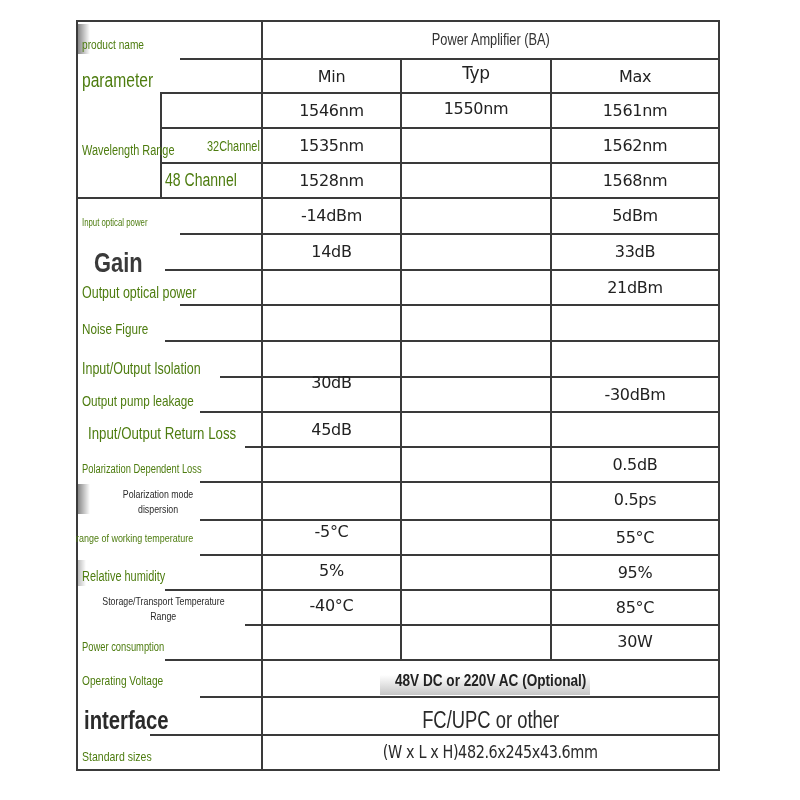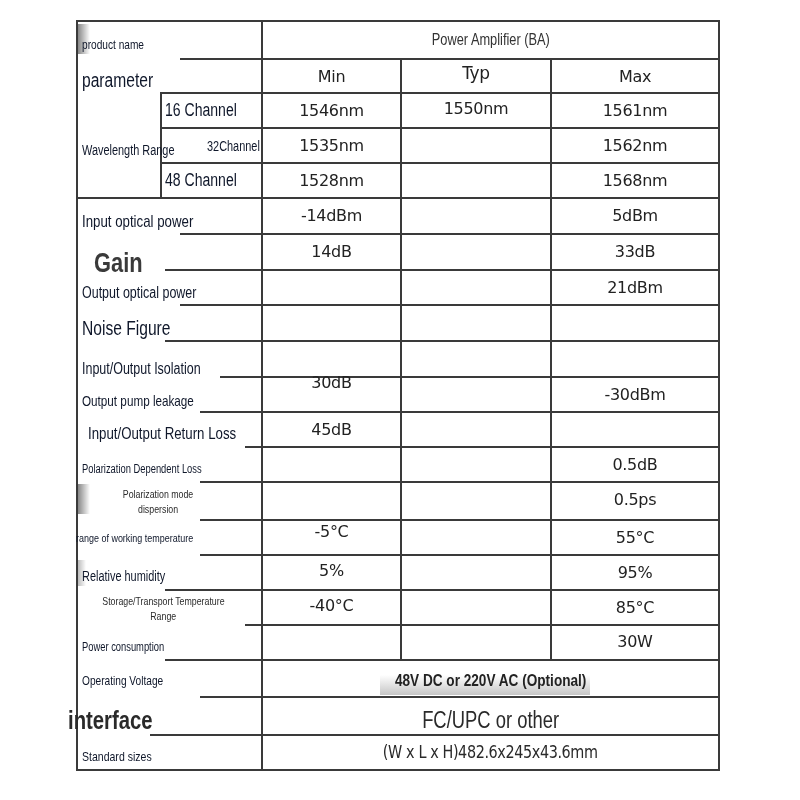--- a/index.html
+++ b/index.html
@@ -12,7 +12,7 @@
   .cell { position: absolute; display: flex; align-items: center; justify-content: center;
           text-align: center; box-sizing: border-box; white-space: nowrap; }
   .lbl { justify-content: flex-start; padding-left: 4px;
-         font-family: "Liberation Sans", sans-serif; font-stretch: condensed; color: #0f172a; }
+         font-family: "Liberation Sans", sans-serif; font-stretch: condensed; color: #4d7c0f; }
   .val { font-family: "DejaVu Sans", sans-serif; font-size: 16px; color: #222; letter-spacing: -0.3px; }
   .cond { display: inline-block; transform: scaleX(0.78); transform-origin: left center; }
   .condc { display: inline-block; transform: scaleX(0.8); transform-origin: center center; }

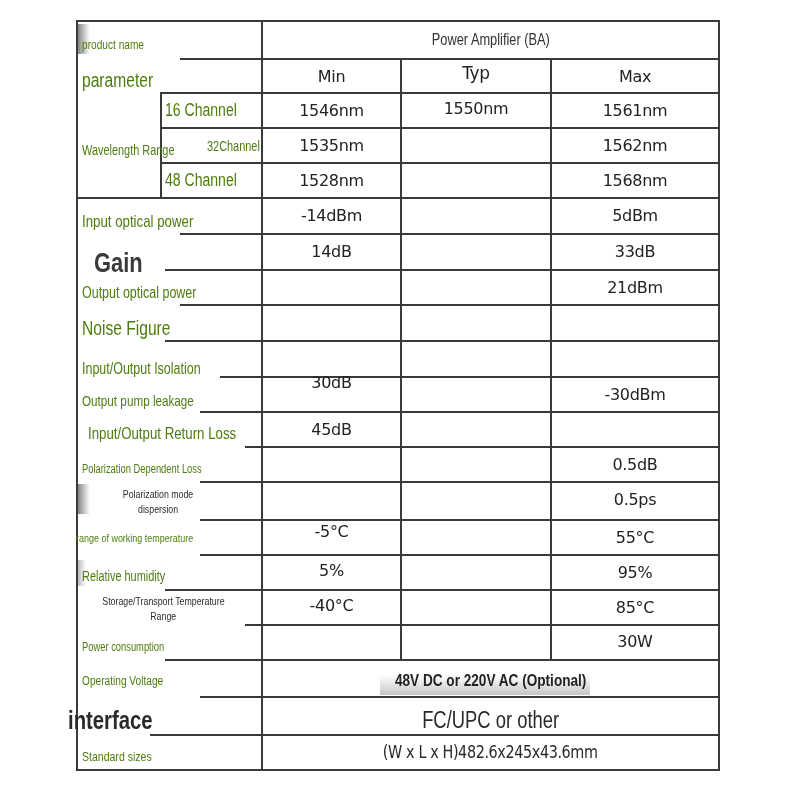--- a/index.html
+++ b/index.html
@@ -80,9 +80,6 @@
     <span class="cond">Wavelength Range</span>
   </div>
 
-  <div class="cell lbl" style="left:162px;top:94px;width:98px;height:33px;font-size:18px;padding-left:3px;">
-    <span class="cond">16 Channel</span>
-  </div>
   <div class="cell lbl" style="left:205px;top:129px;width:70px;height:33px;font-size:14px;padding-left:2px;">
     <span class="cond">32Channel</span>
   </div>

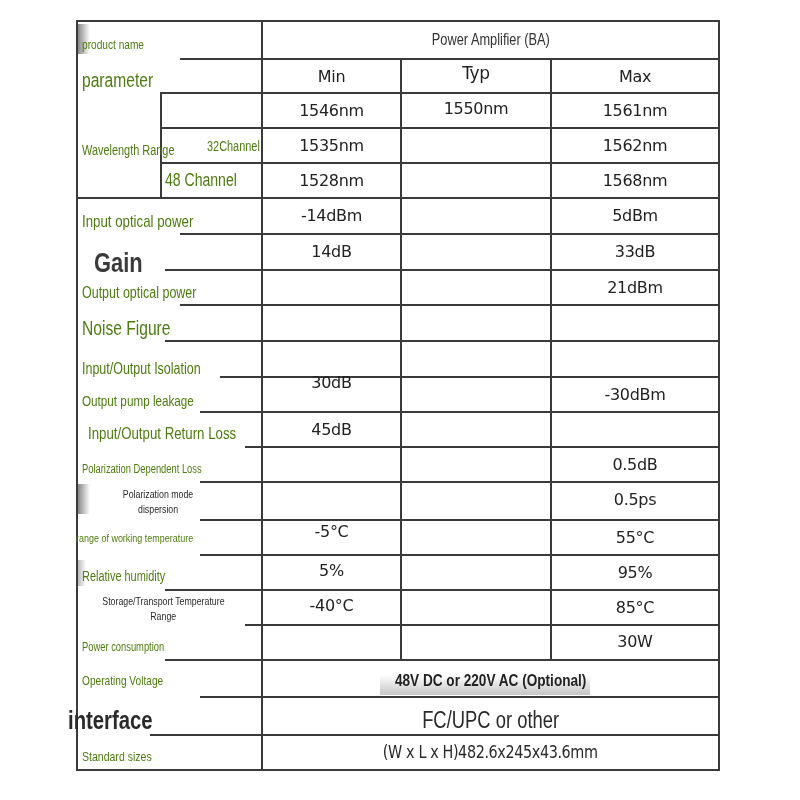--- a/index.html
+++ b/index.html
@@ -99,7 +99,7 @@
   <div class="cell val" style="left:402px;top:164px;width:148px;height:33px;"></div>
   <div class="cell val" style="left:552px;top:164px;width:166px;height:33px;">1568nm</div>
 
-  <div class="cell lbl" style="left:78px;top:208px;width:180px;height:28px;font-size:17px;">
+  <div class="cell lbl" style="left:78px;top:208px;width:180px;height:28px;font-size:10px;">
     <span class="cond">Input optical power</span>
   </div>
   <div class="cell val" style="left:263px;top:199px;width:137px;height:32px;">-14dBm</div>

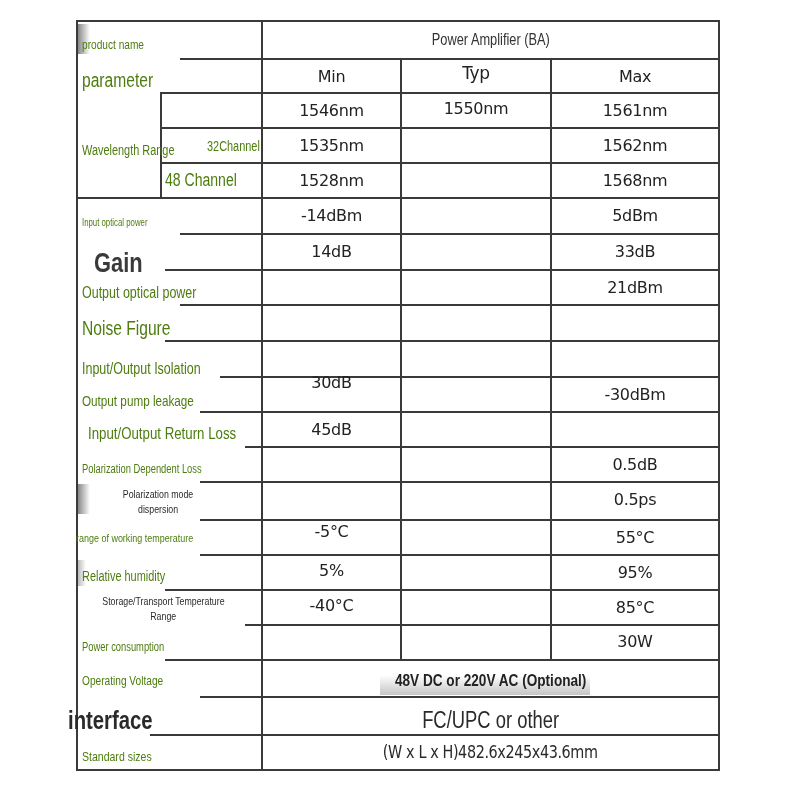--- a/index.html
+++ b/index.html
@@ -120,7 +120,7 @@
   <div class="cell val" style="left:402px;top:271px;width:148px;height:32px;"></div>
   <div class="cell val" style="left:552px;top:271px;width:166px;height:32px;">21dBm</div>
 
-  <div class="cell lbl" style="left:78px;top:314px;width:180px;height:28px;font-size:20px;">
+  <div class="cell lbl" style="left:78px;top:314px;width:180px;height:28px;font-size:15px;">
     <span class="cond">Noise Figure</span>
   </div>
   <div class="cell val" style="left:263px;top:306px;width:137px;height:32px;"></div>

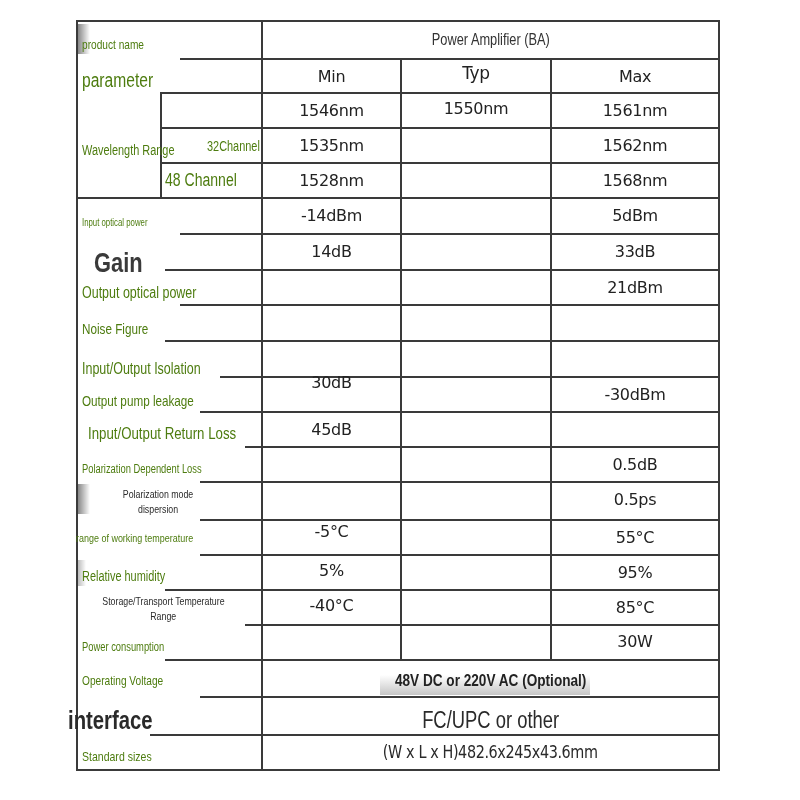--- a/index.html
+++ b/index.html
@@ -199,7 +199,7 @@
     <span class="condc">48V DC or 220V AC (Optional)</span>
   </div>
 
-  <div class="cell lbl" style="left:64px;top:703px;width:180px;height:34px;font-size:26px;font-weight:bold;color:#2a2a2a;">
+  <div class="cell lbl" style="left:80px;top:703px;width:180px;height:34px;font-size:26px;font-weight:bold;color:#2a2a2a;">
     <span class="cond">interface</span>
   </div>
   <div class="cell" style="left:263px;top:703px;width:455px;height:34px;font-size:23px;font-family:'Liberation Sans',sans-serif;color:#2a2a2a;">

